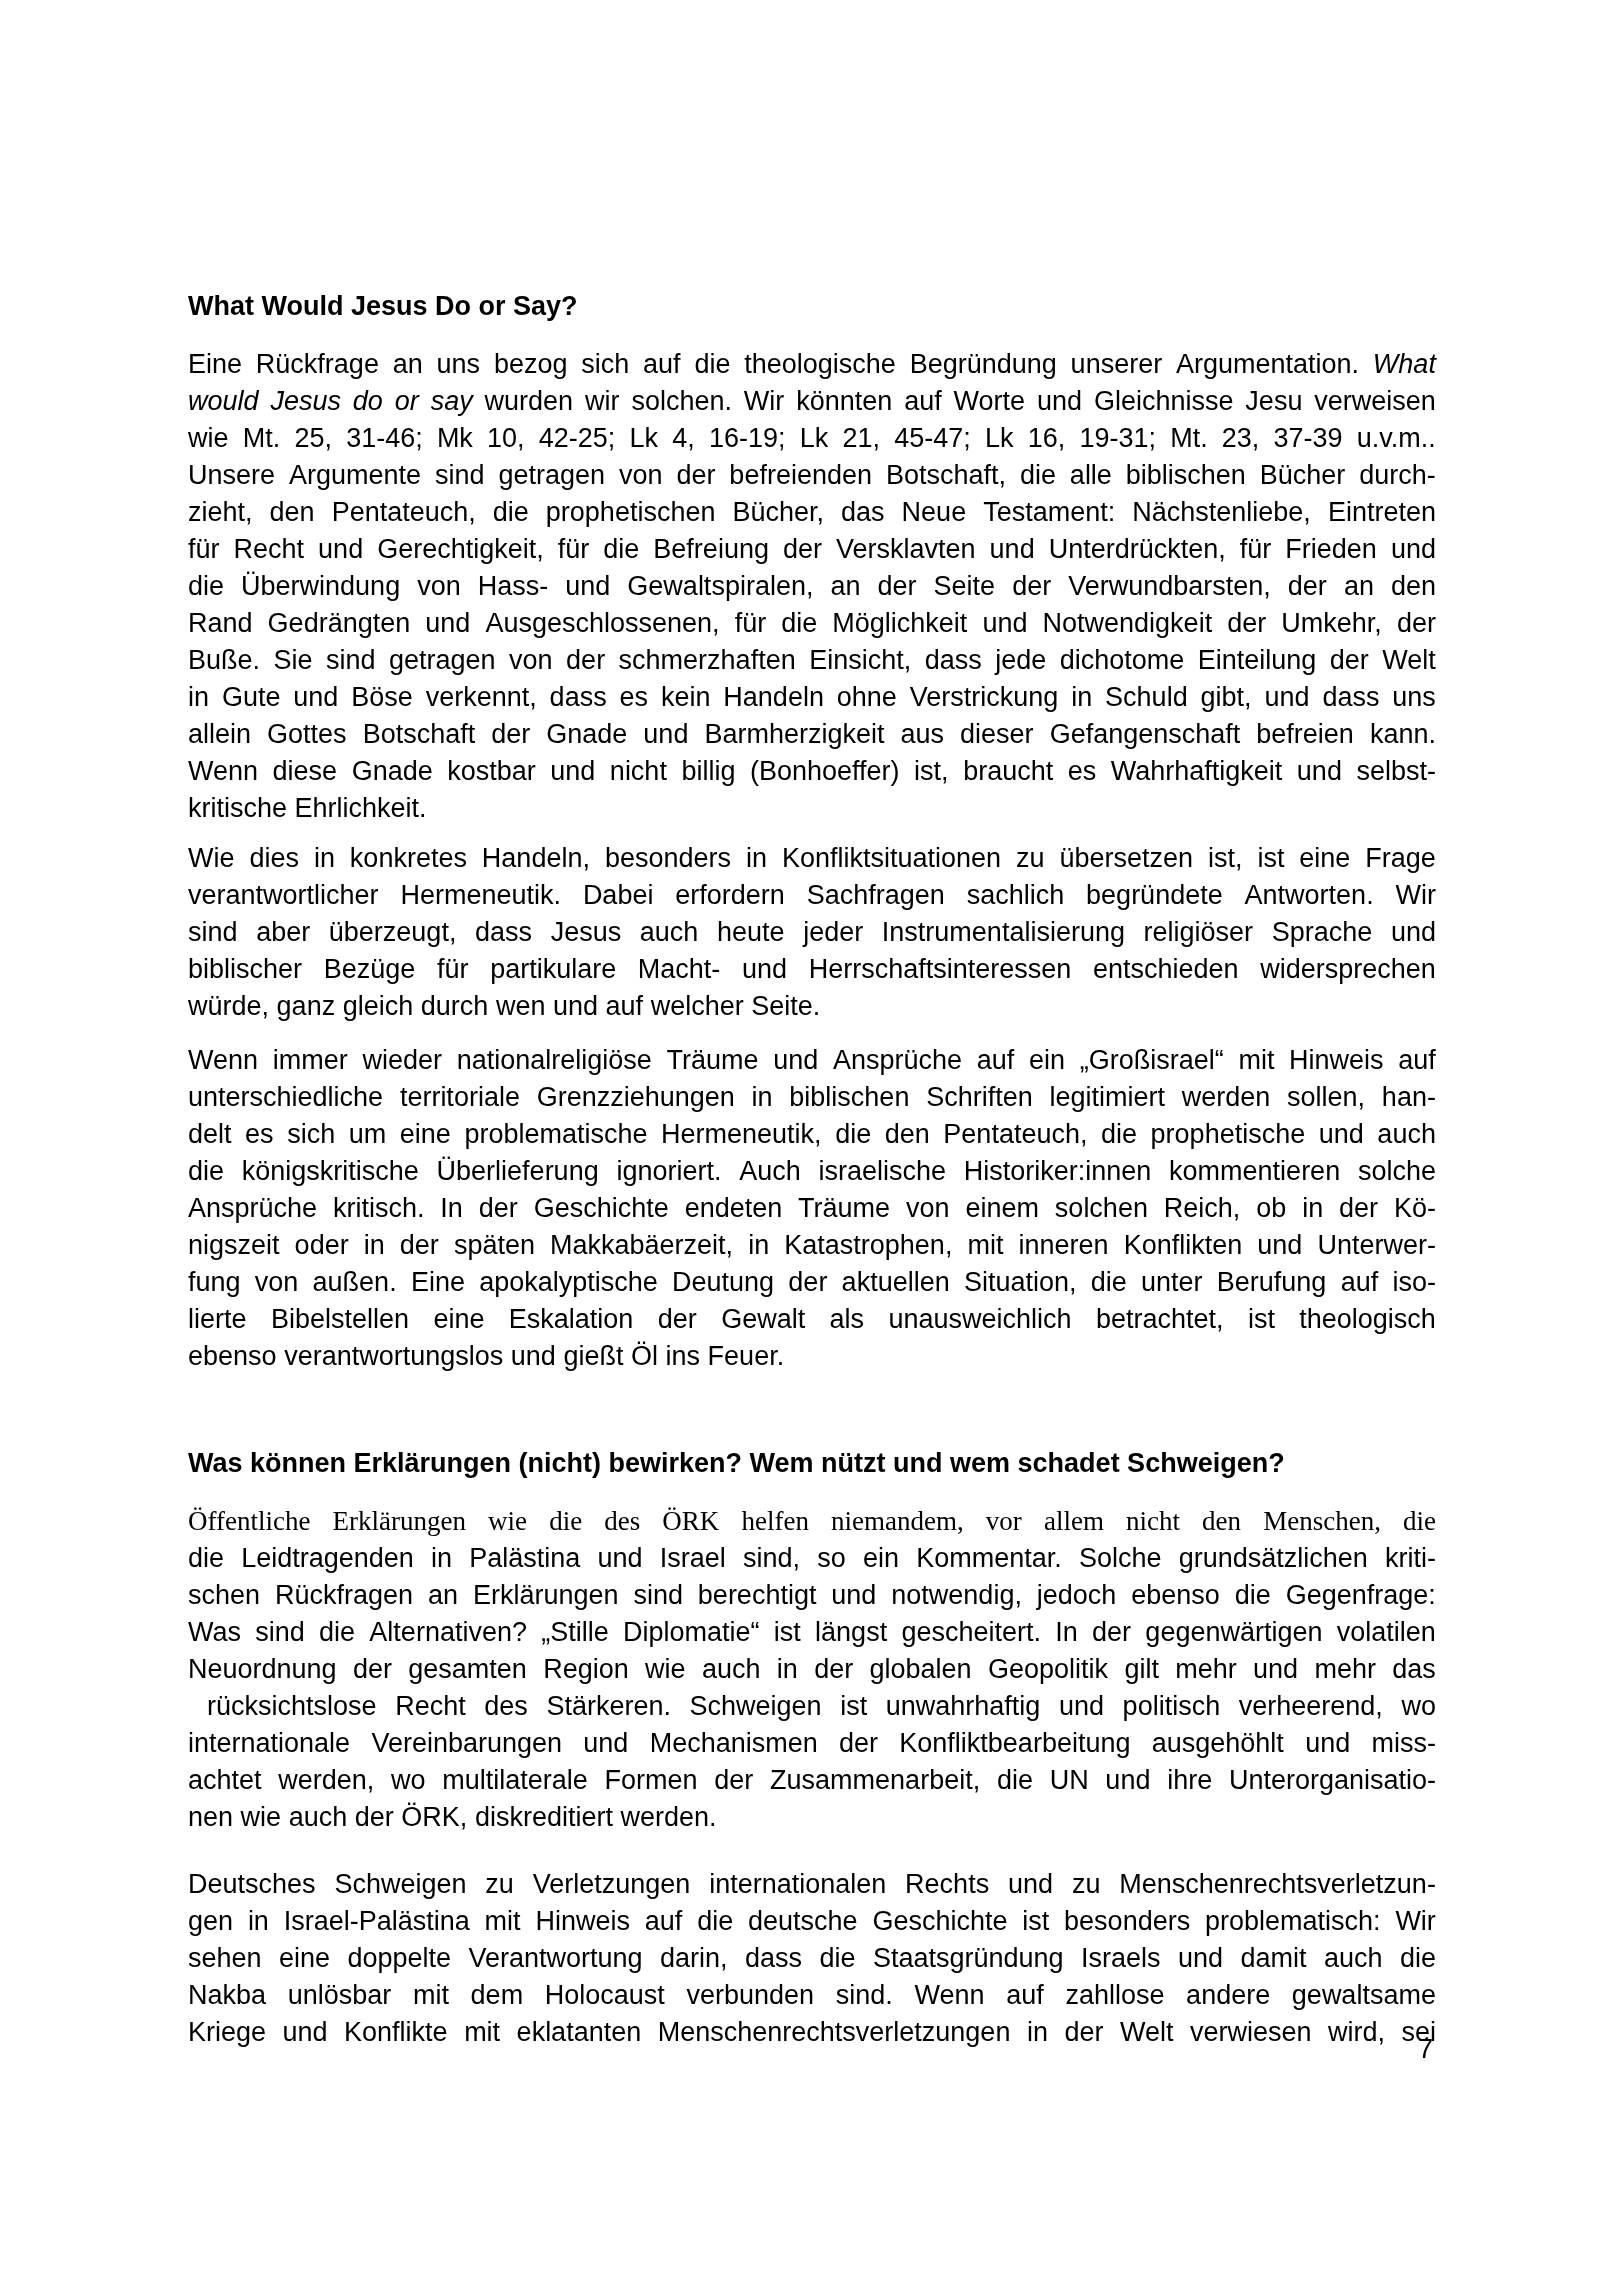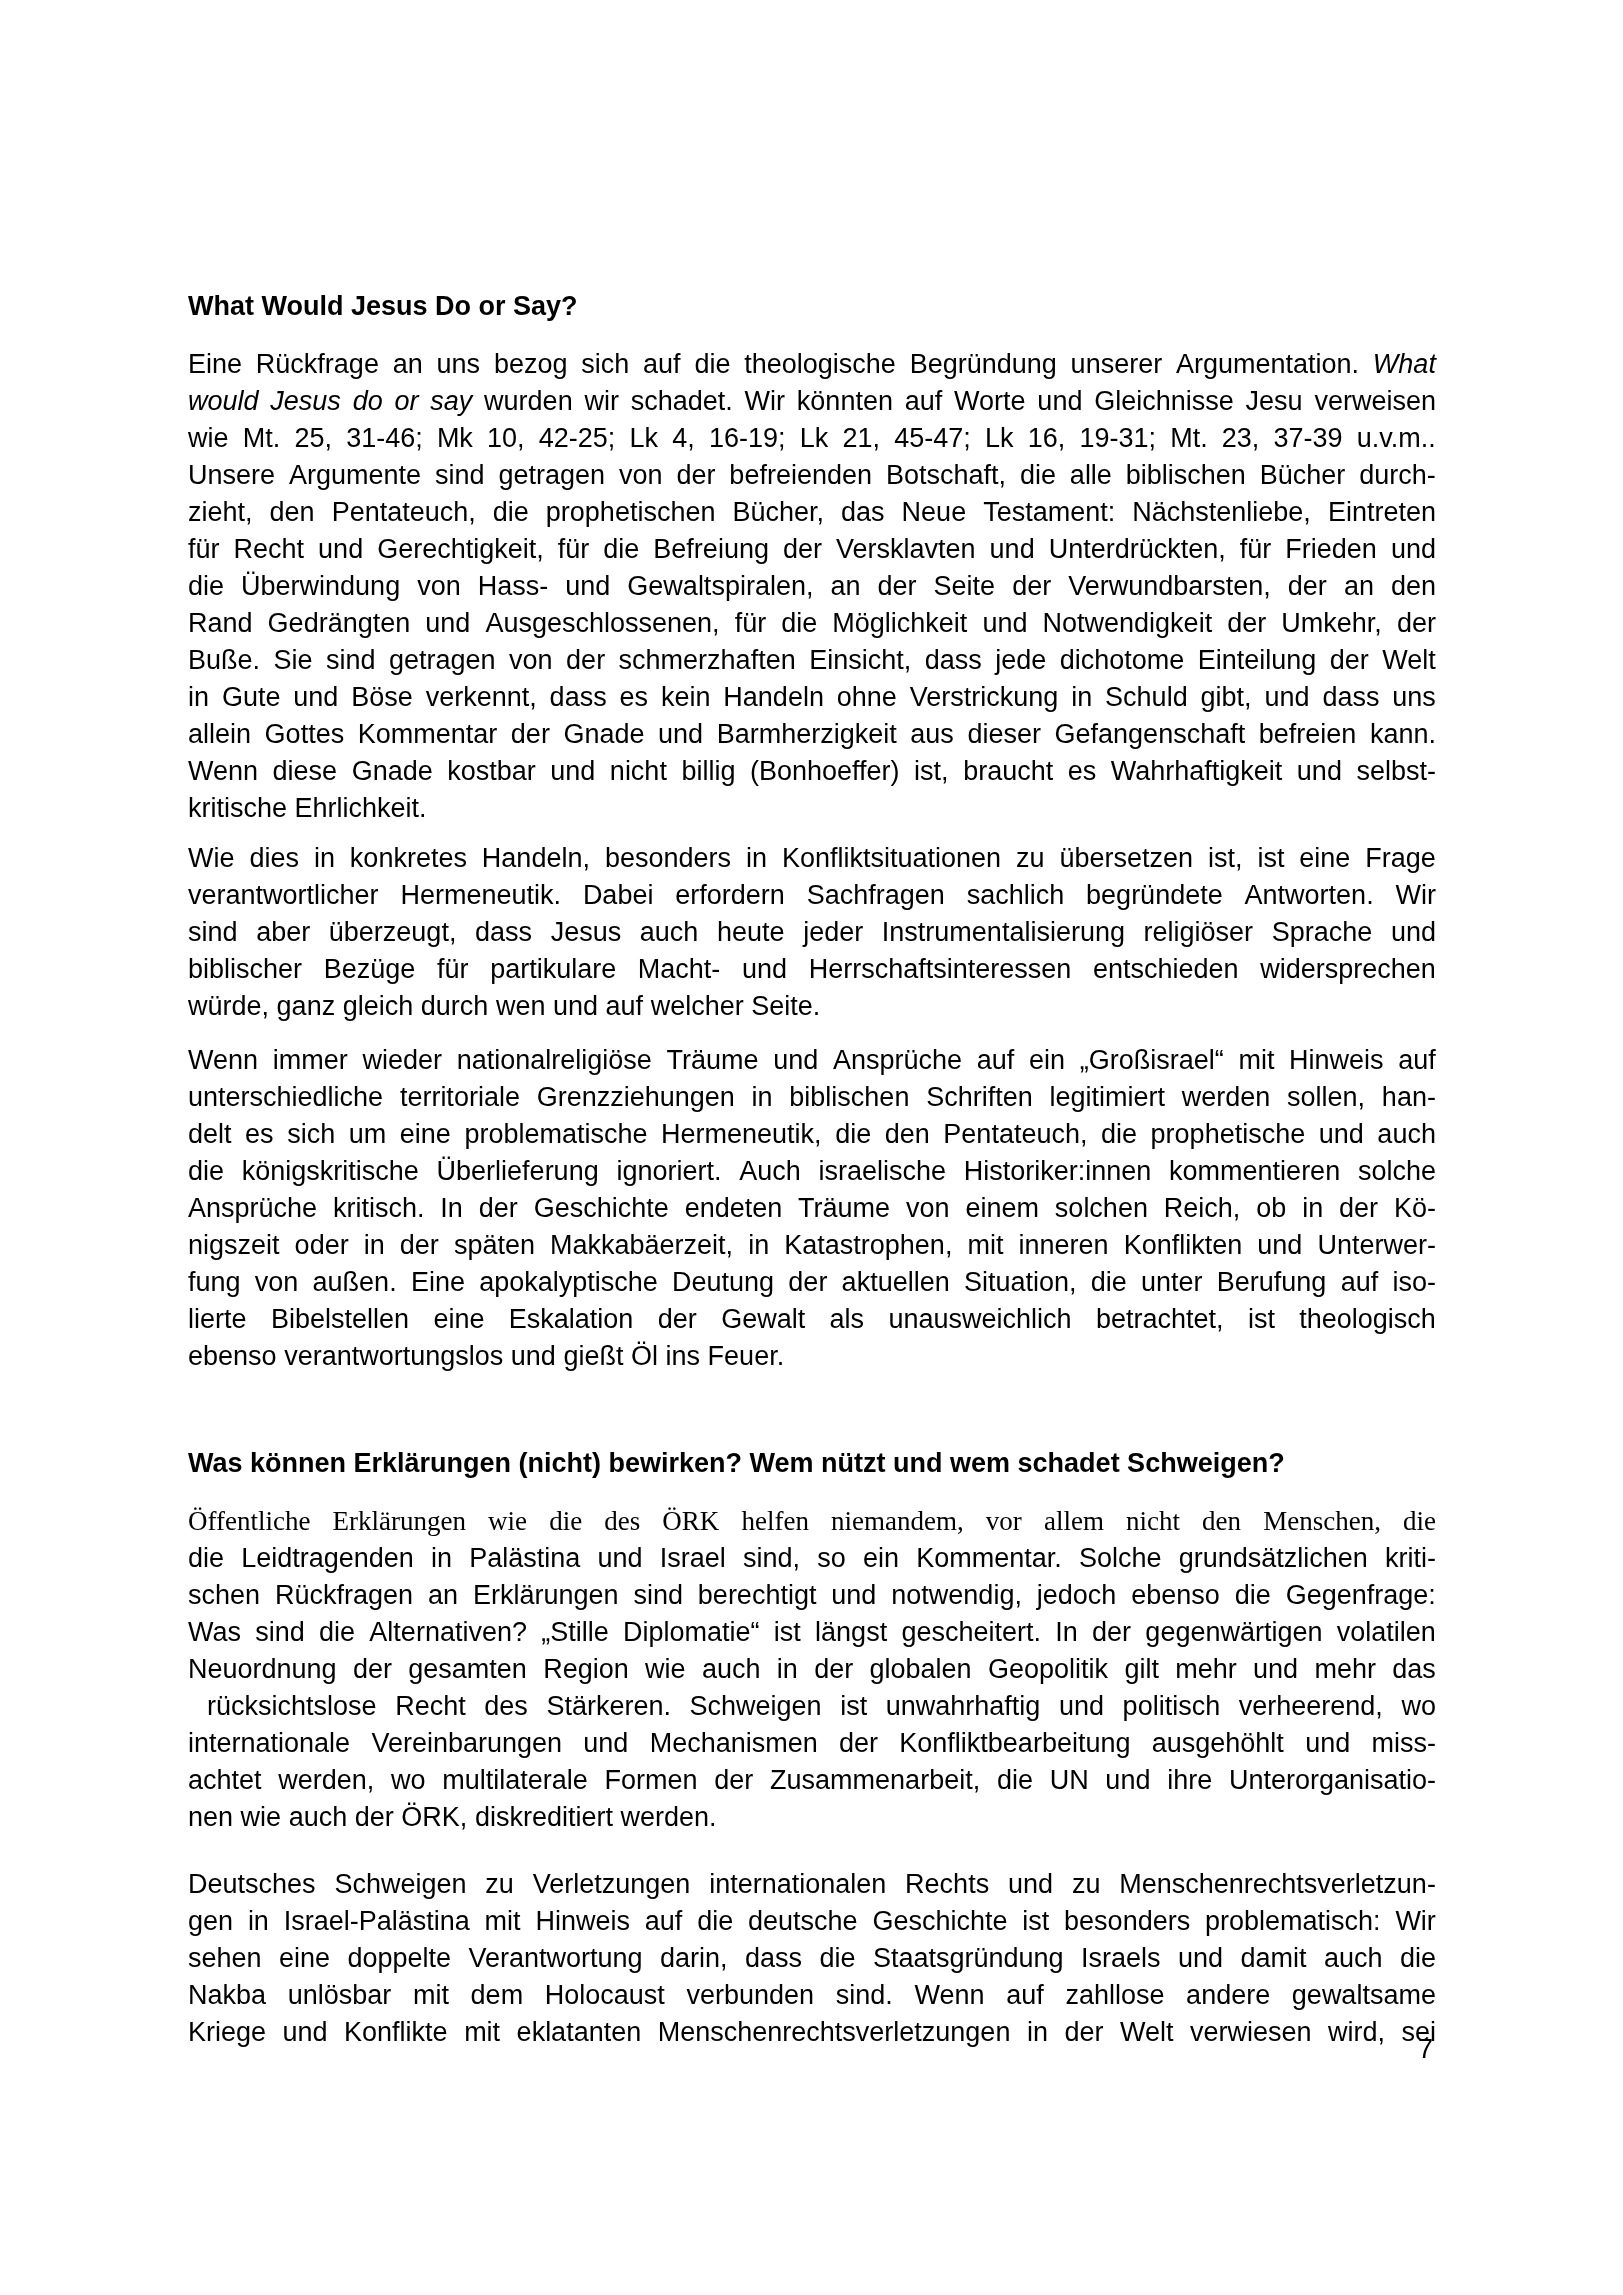--- a/index.html
+++ b/index.html
@@ -45,7 +45,7 @@
         <em>say</em>
         <span>wurden</span>
         <span>wir</span>
-        <span>schadet.</span>
+        <span>solchen.</span>
         <span>Wir</span>
         <span>könnten</span>
         <span>auf</span>

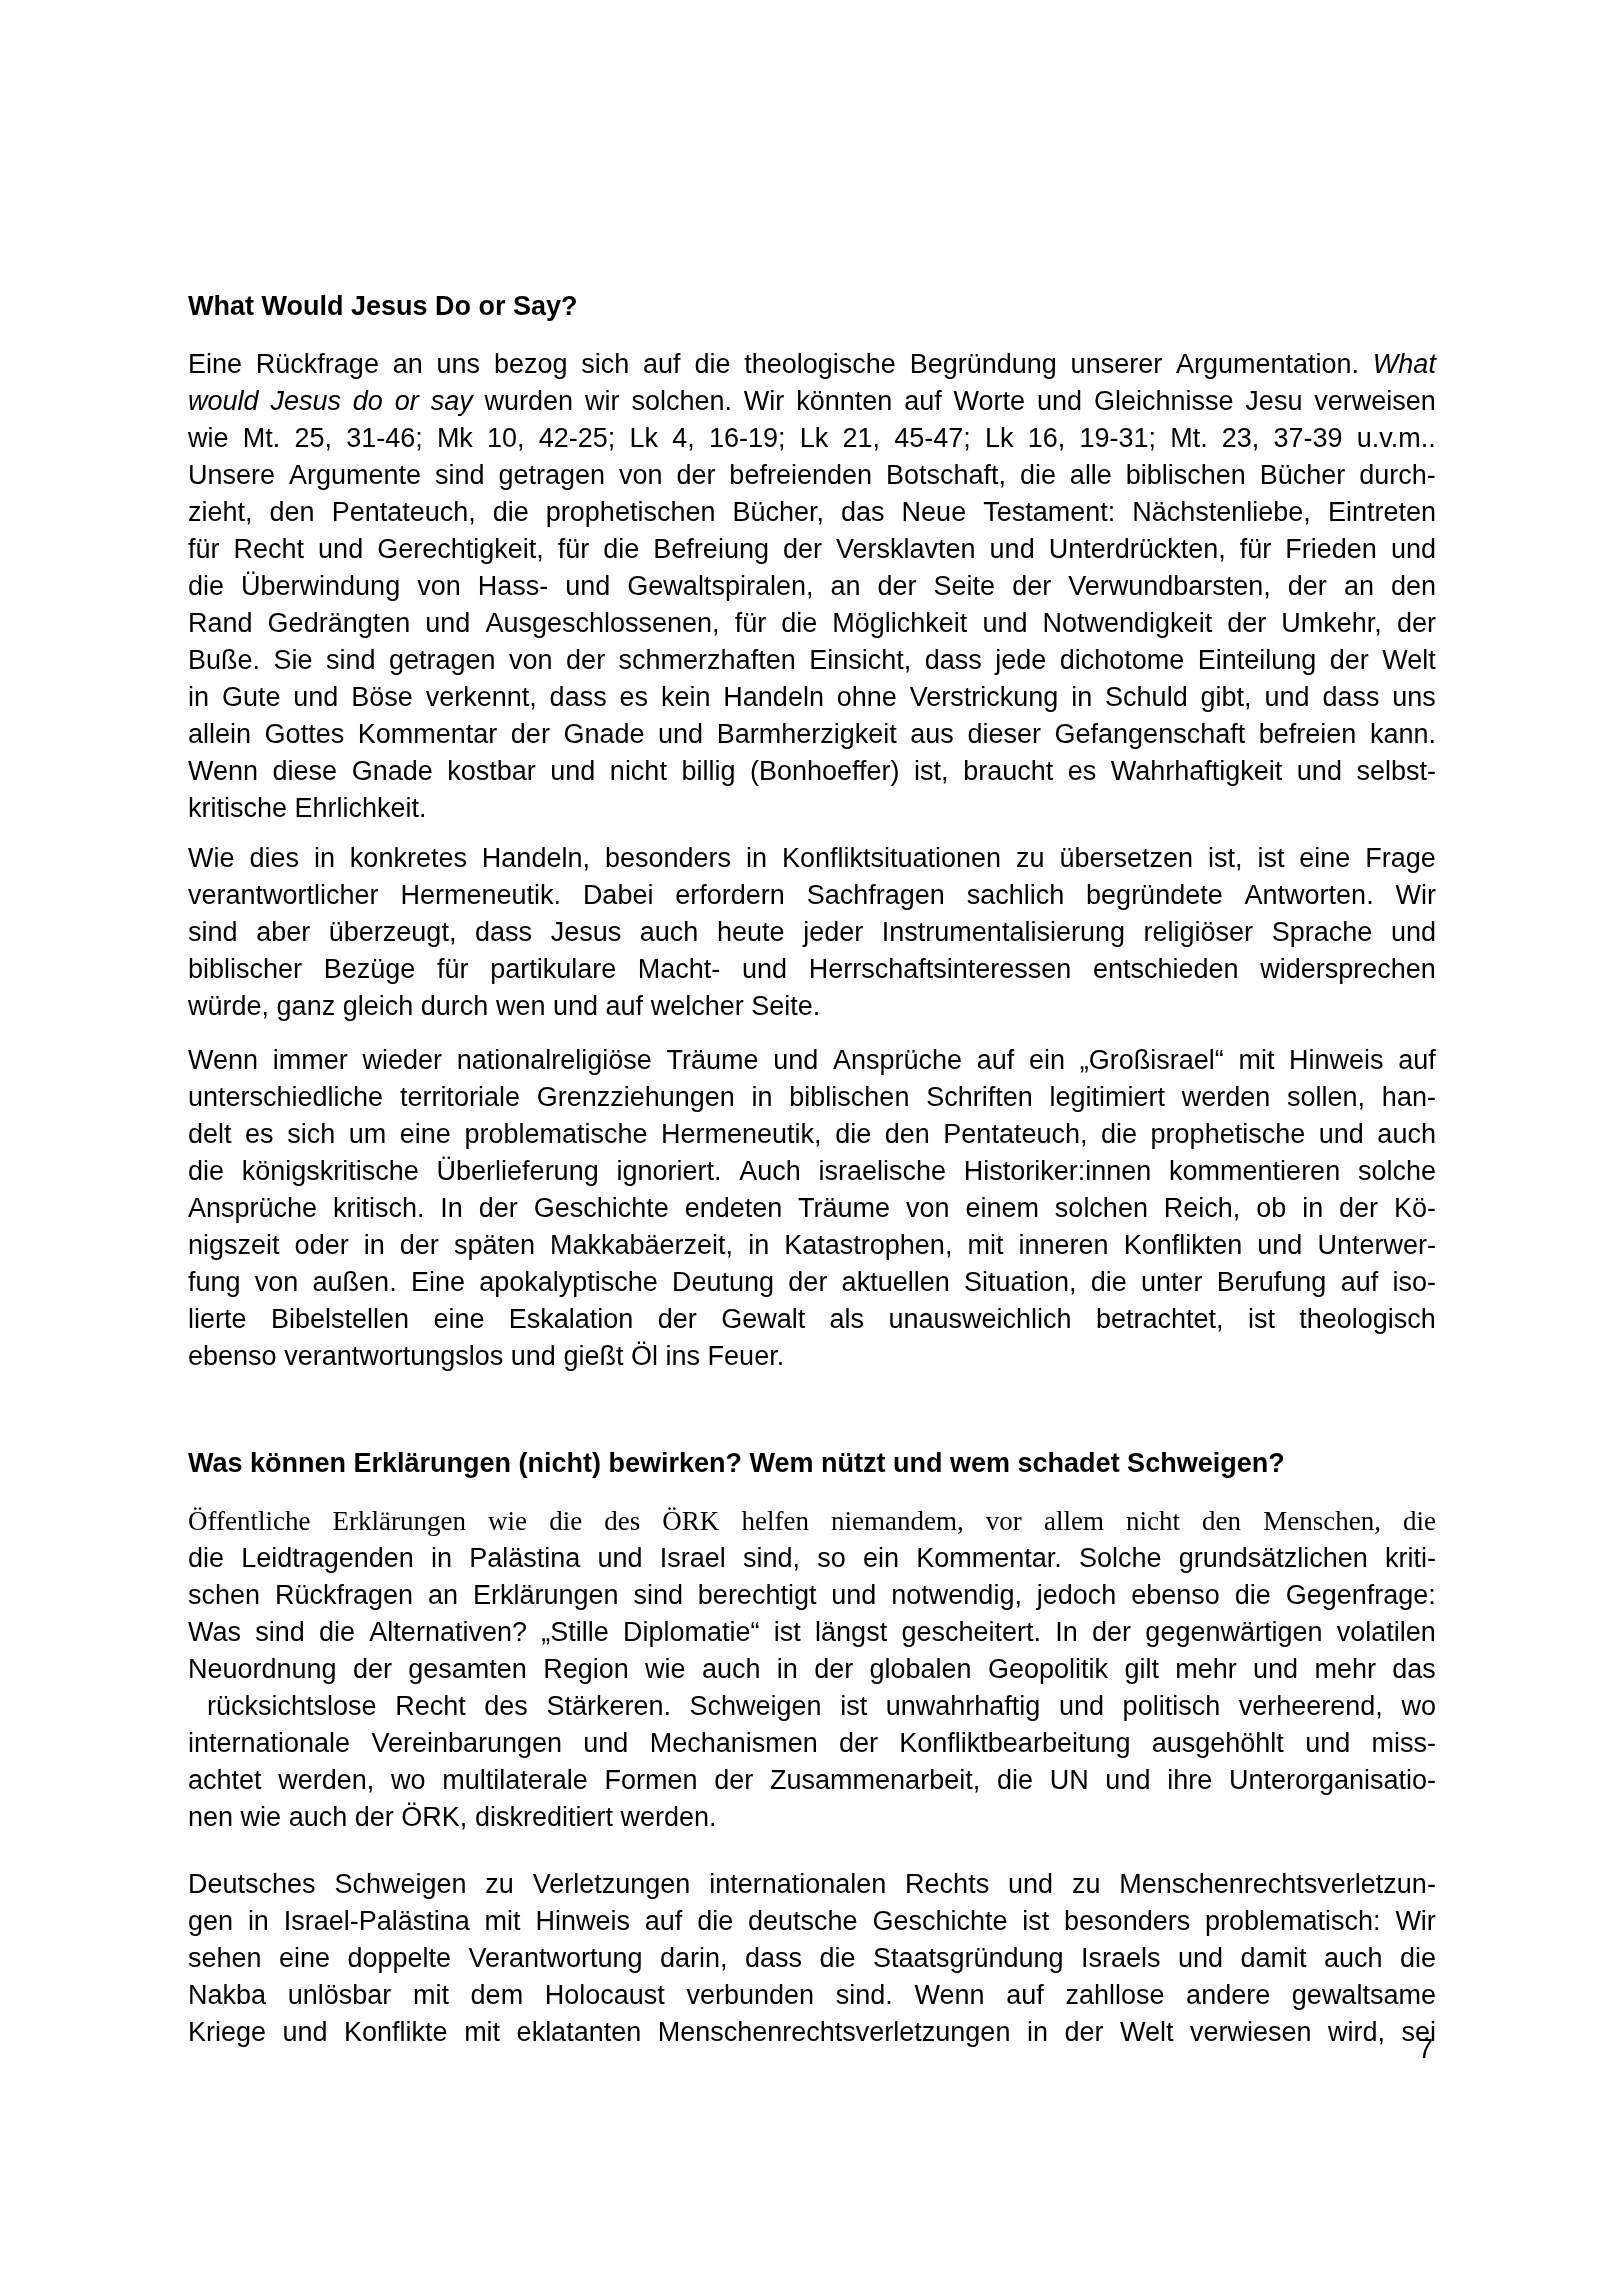--- a/index.html
+++ b/index.html
@@ -189,7 +189,7 @@
       <div class="just" style="height: 37px;">
         <span>allein</span>
         <span>Gottes</span>
-        <span>Kommentar</span>
+        <span>Botschaft</span>
         <span>der</span>
         <span>Gnade</span>
         <span>und</span>

